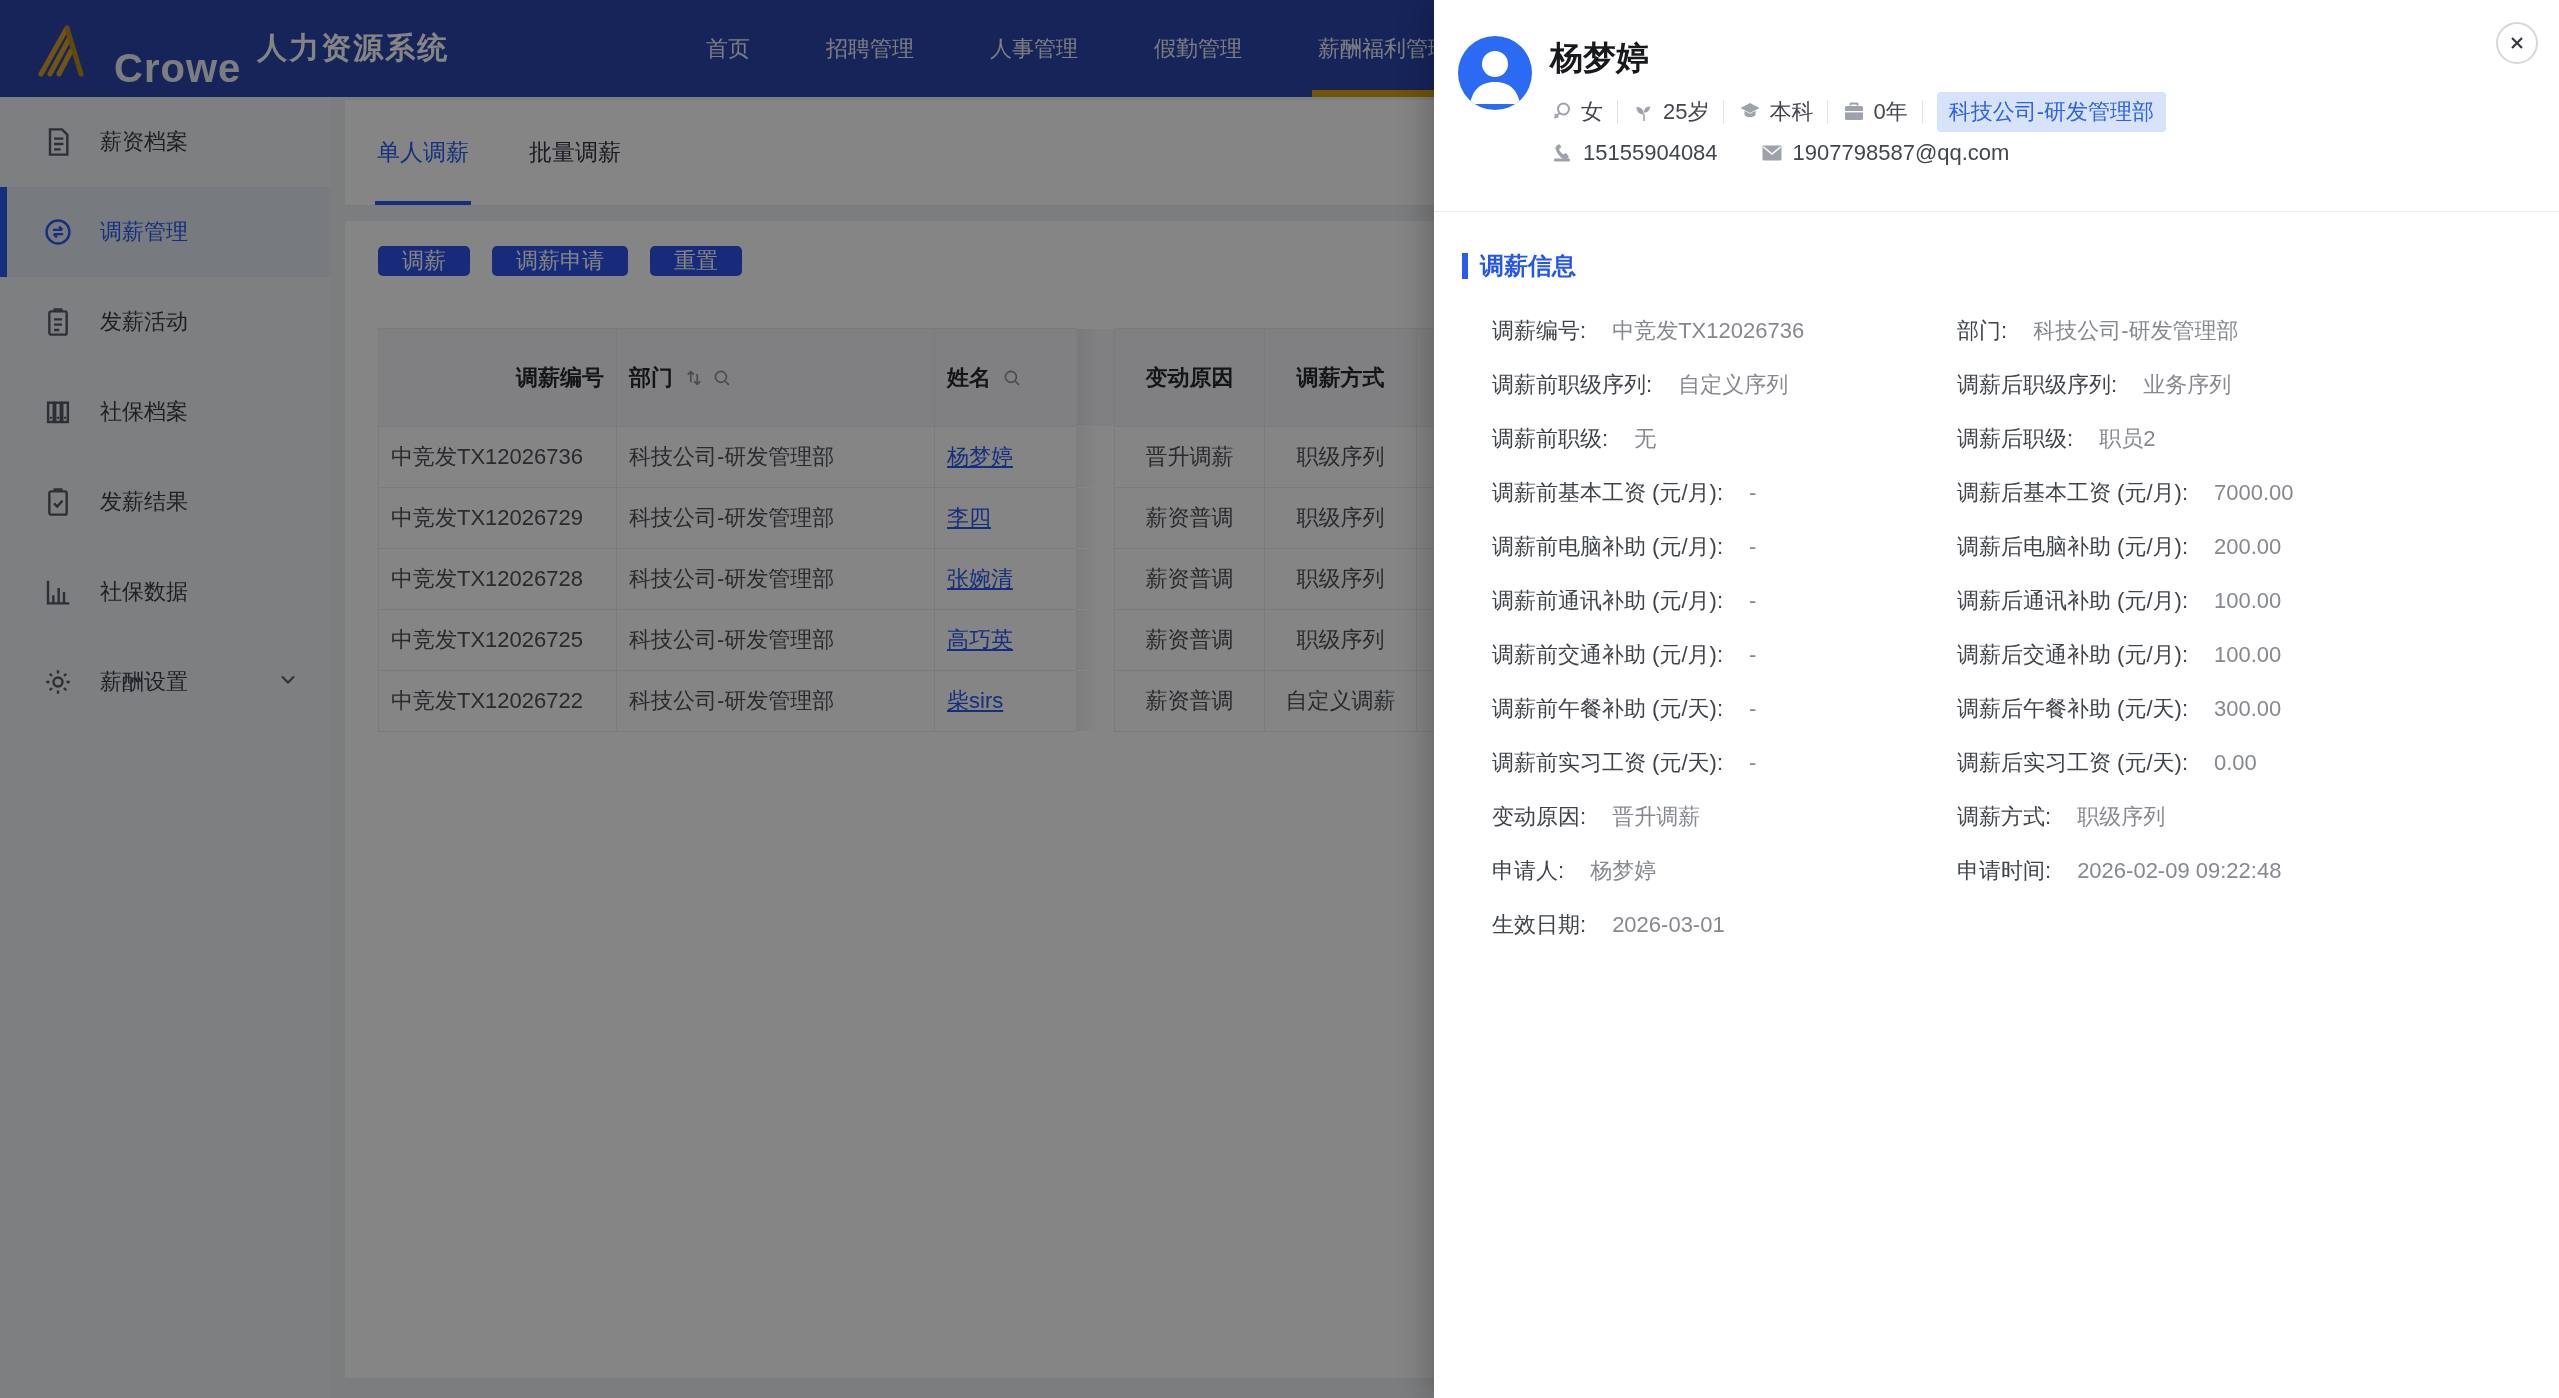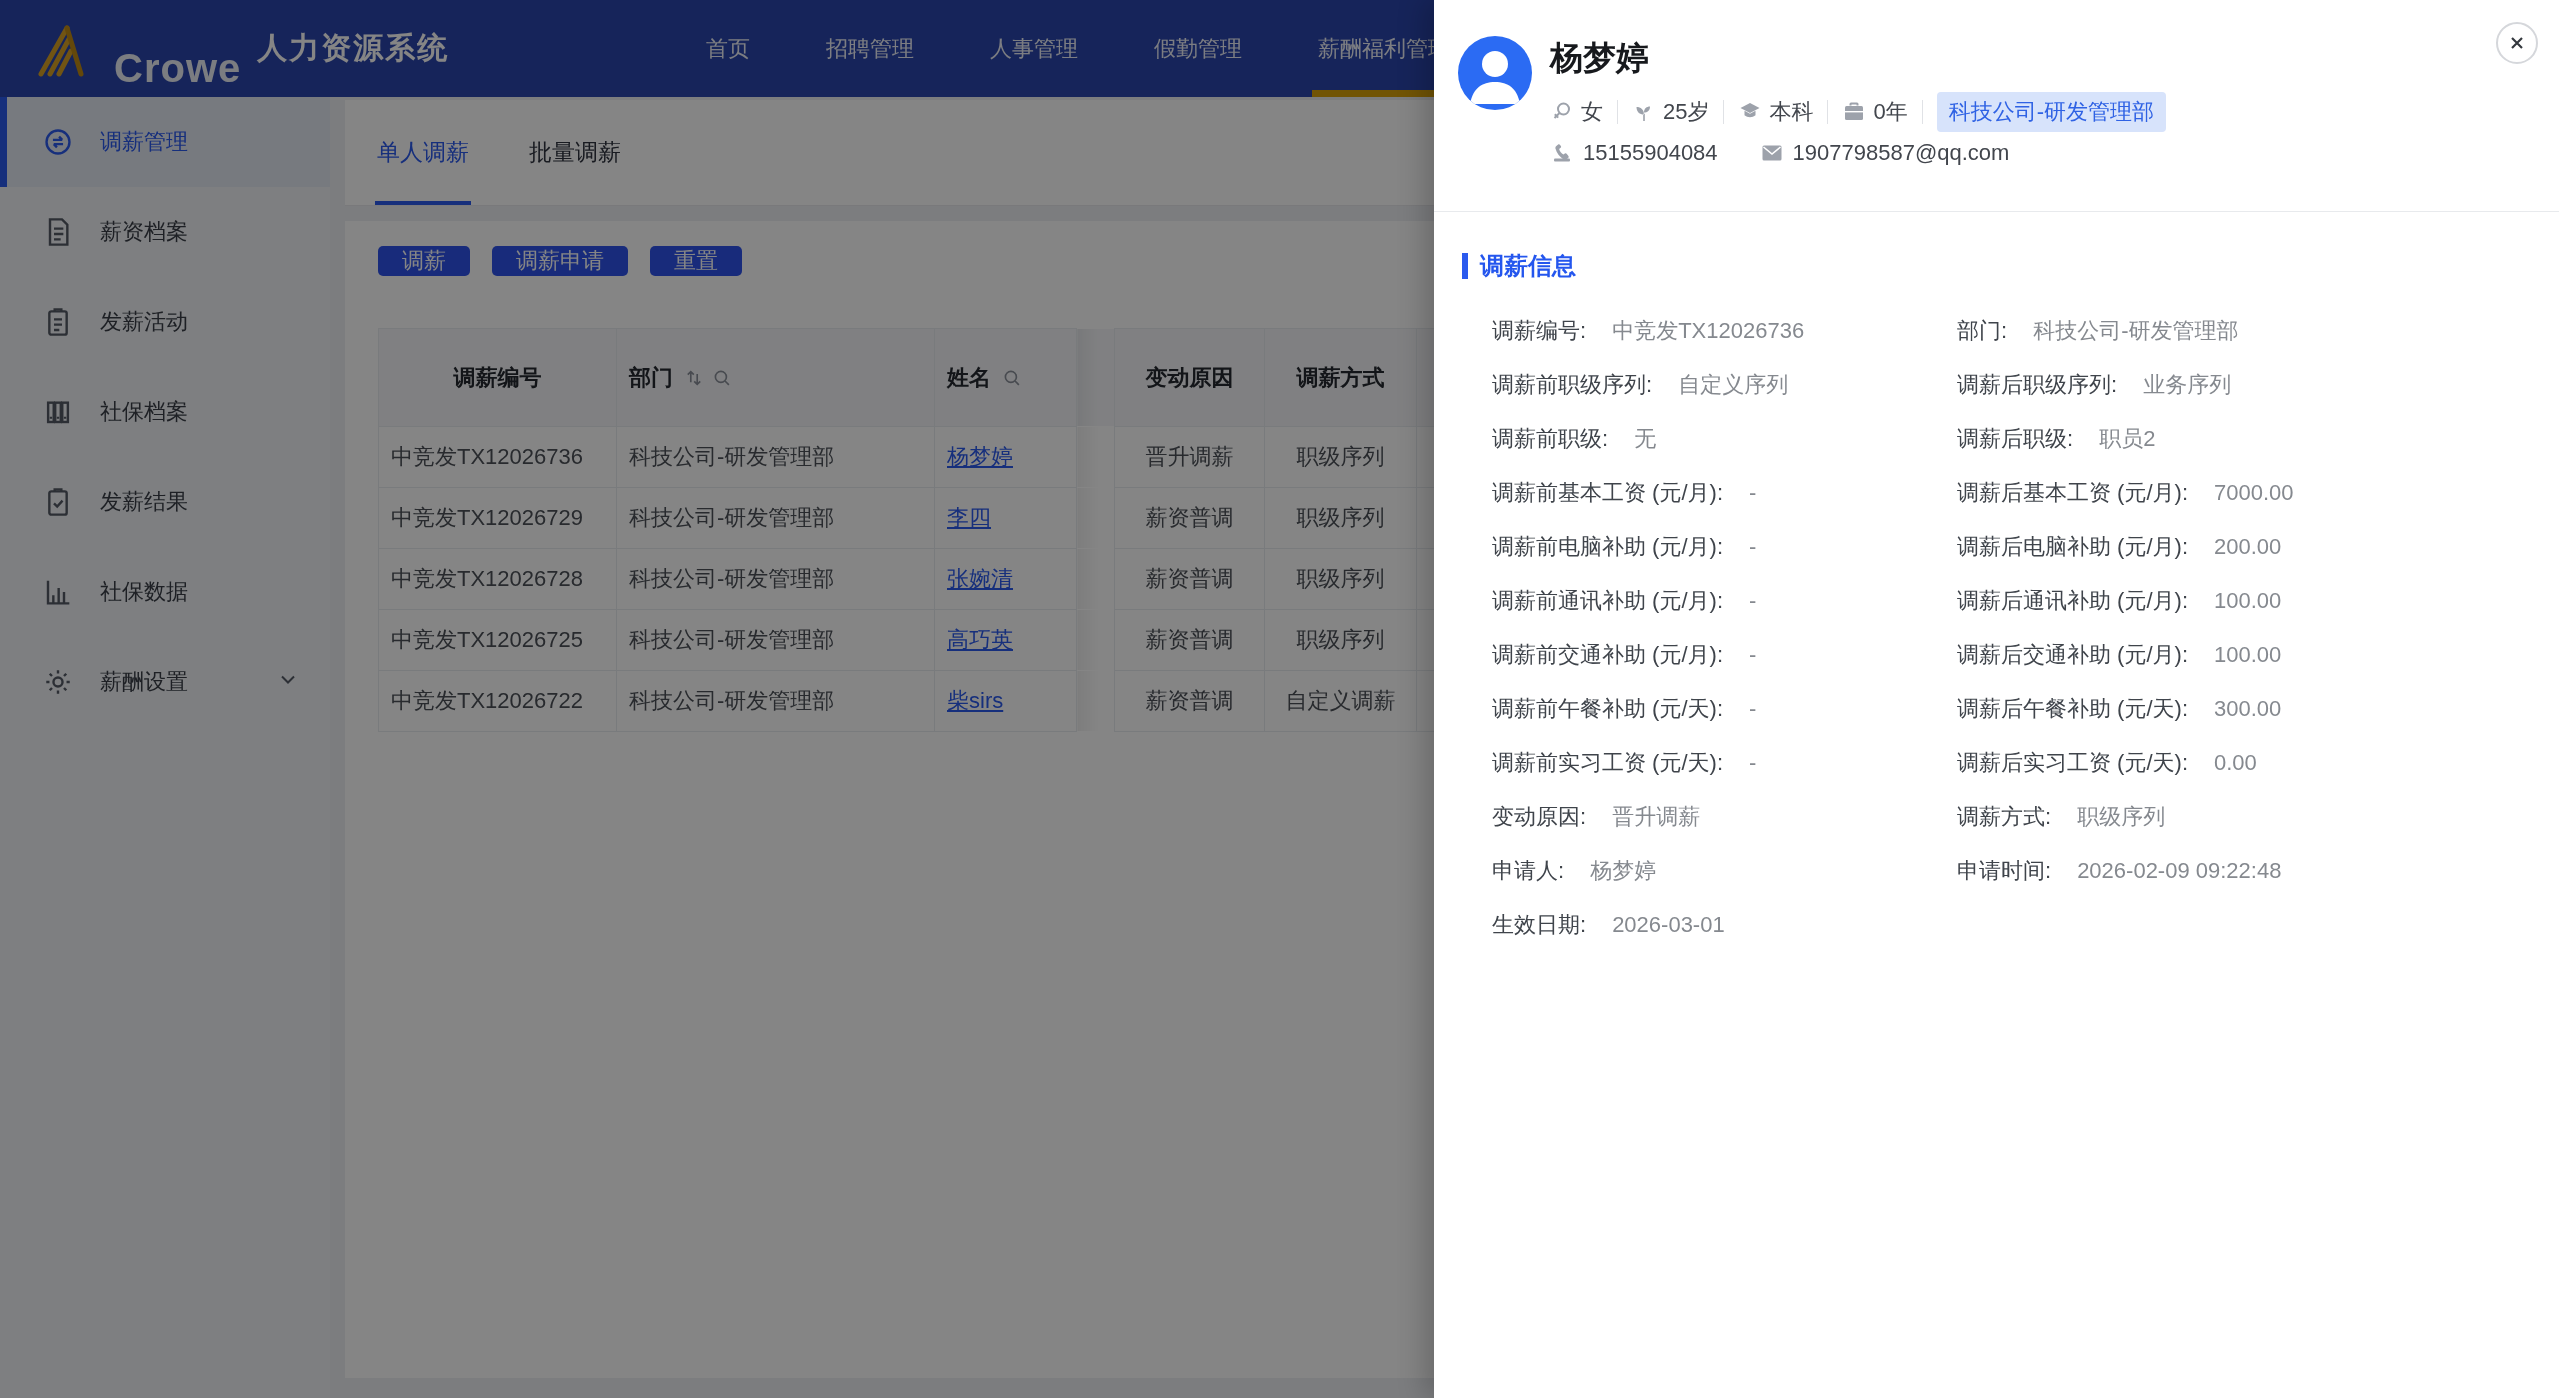--- a/index.html
+++ b/index.html
@@ -107,19 +107,19 @@
 </div>
 
 <div class="sidebar">
+  <div class="side-item">
+    <svg viewBox="0 0 24 24" fill="none" stroke="currentColor" stroke-width="1.8">
+        <path d="M6 2.5h9l4 4V21.5H6z"></path>
+        <path d="M9 9.5h7M9 13.5h7M9 17.5h5"></path>
+      </svg>
+    <span class="side-label">薪资档案</span>
+  </div>
   <div class="side-item active">
     <svg viewBox="0 0 24 24" fill="none" stroke="currentColor" stroke-width="1.8">
         <circle cx="12" cy="12" r="8.6"></circle>
         <path d="M8.2 10.4h7m-2.4-2.4 2.4 2.4M15.8 13.6h-7m2.4 2.4-2.4-2.4"></path>
       </svg>
     <span class="side-label">调薪管理</span>
-  </div>
-  <div class="side-item">
-    <svg viewBox="0 0 24 24" fill="none" stroke="currentColor" stroke-width="1.8">
-        <path d="M6 2.5h9l4 4V21.5H6z"></path>
-        <path d="M9 9.5h7M9 13.5h7M9 17.5h5"></path>
-      </svg>
-    <span class="side-label">薪资档案</span>
   </div>
   <div class="side-item">
     <svg viewBox="0 0 24 24" fill="none" stroke="currentColor" stroke-width="1.8">

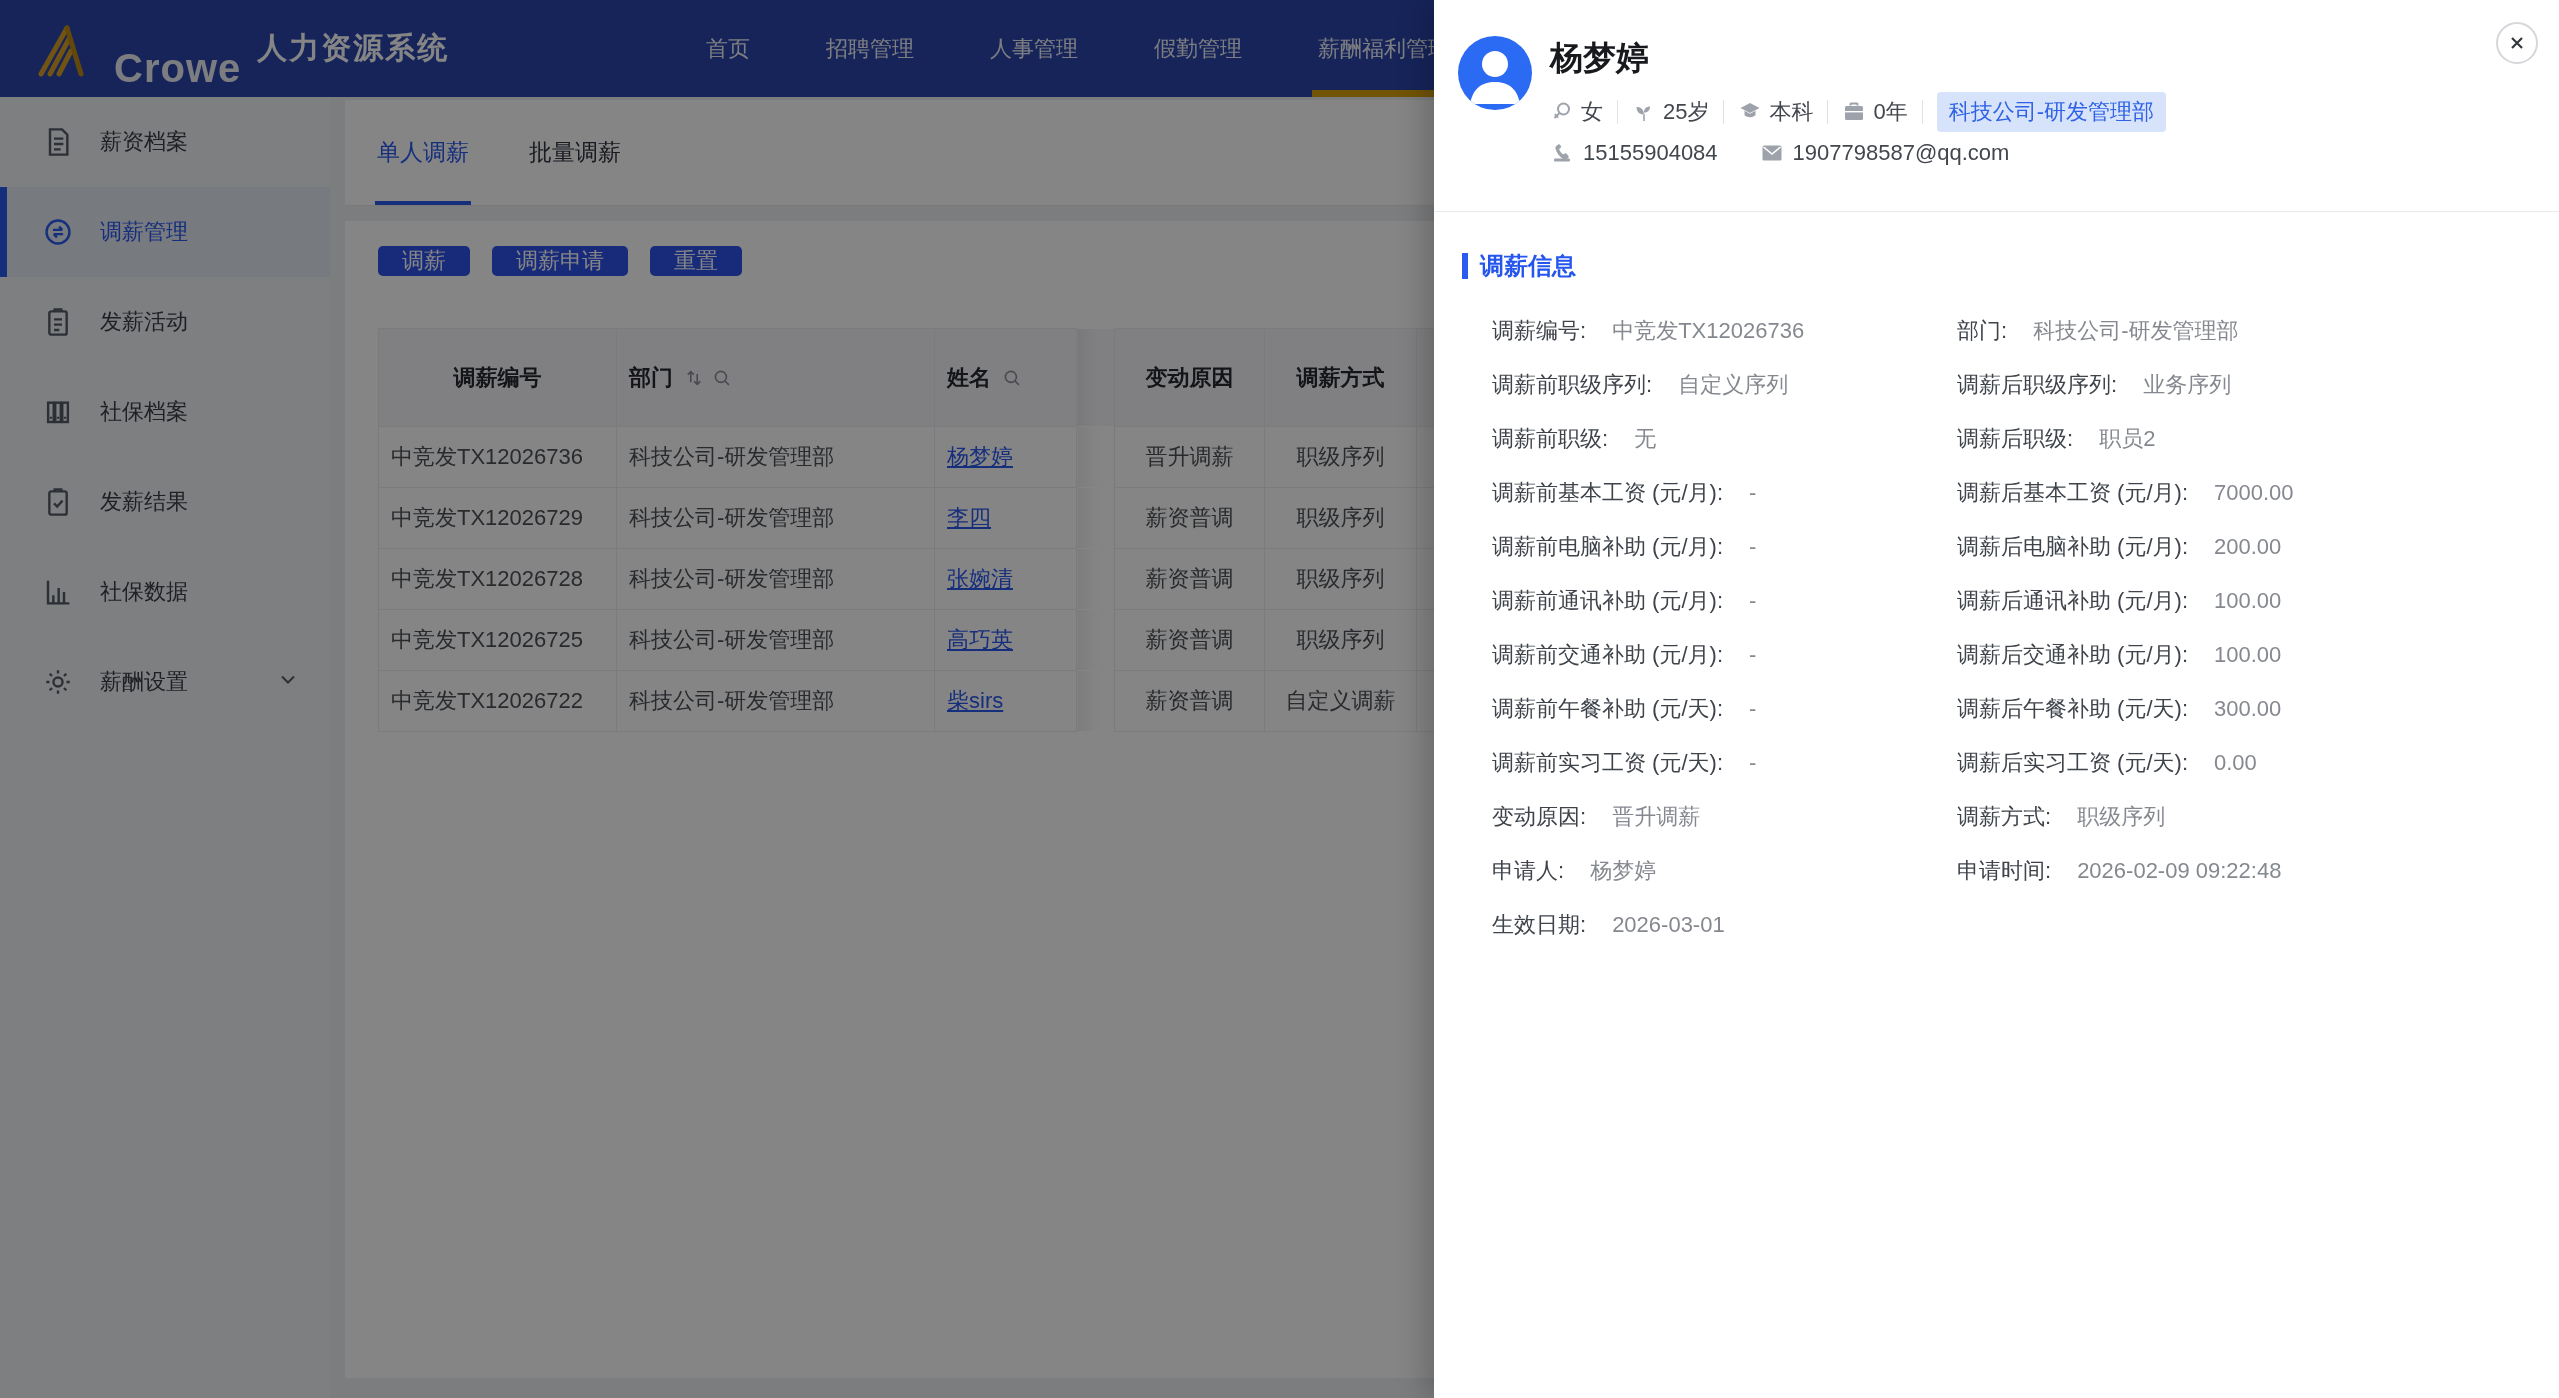--- a/index.html
+++ b/index.html
@@ -42,7 +42,7 @@
   .grid col.c1{width:238px} .grid col.c2{width:318px} .grid col.c3{width:142px}
   .grid col.cgap{width:38px} .grid col.c4{width:150px} .grid col.c5{width:152px} .grid col.c6{width:160px}
   .grid th, .grid td { border:1px solid #e9ebef; font-weight:400; overflow:hidden; white-space:nowrap; }
-  .grid th { background:#f5f6f9; height:98px; font-weight:700; color:#262a30; font-size:22px; text-align:center; padding:0 12px; }
+  .grid th { background:#f5f6f9; height:98px; font-weight:700; color:#262a30; font-size:22px; text-align:right; padding:0 12px; }
   .grid th.center, .grid td.center { text-align:center; }
   .grid td { height:61px; background:#fff; font-size:22px; color:#4d5259; padding:0 12px; }
   .grid td.gapcell, .grid th.gapcell { padding:0; background:linear-gradient(to right, rgba(0,0,0,0.06), rgba(255,255,255,0) 55%), #fff; border-top-color:transparent; border-bottom-color:transparent; }

